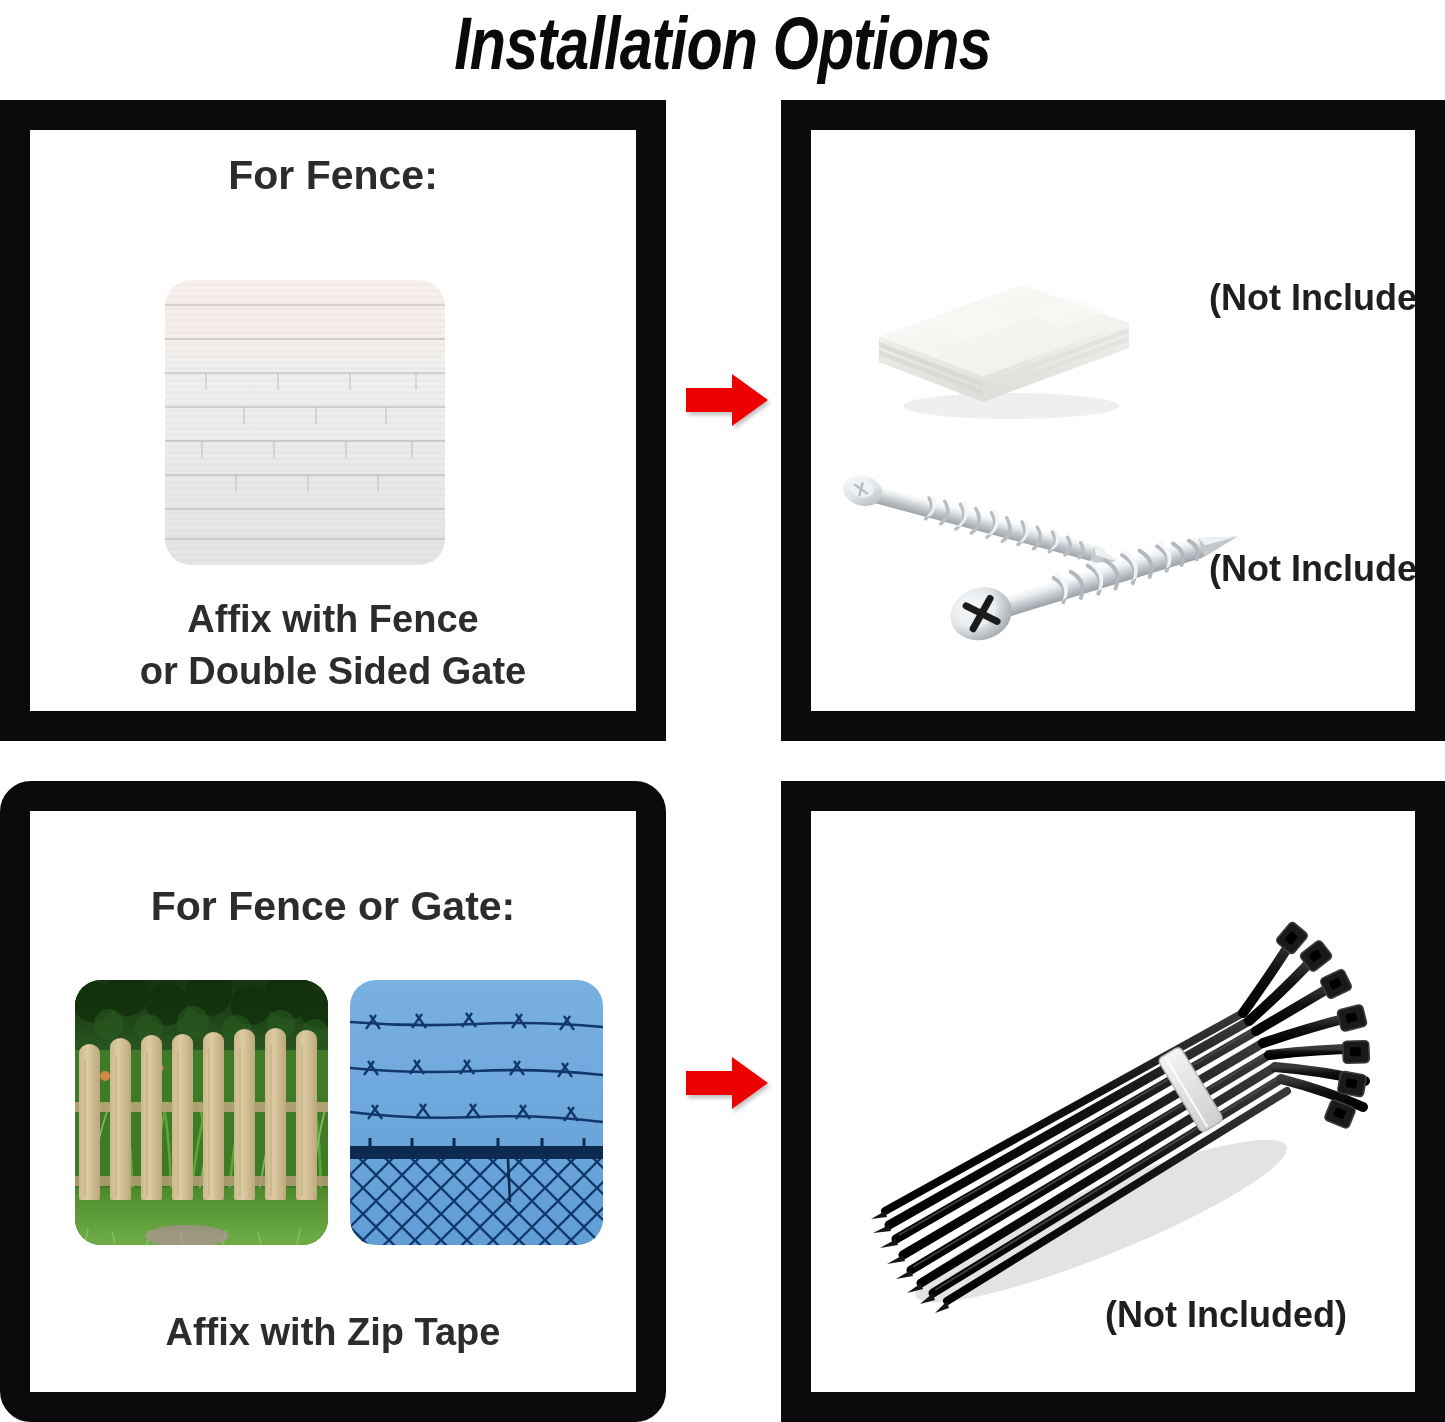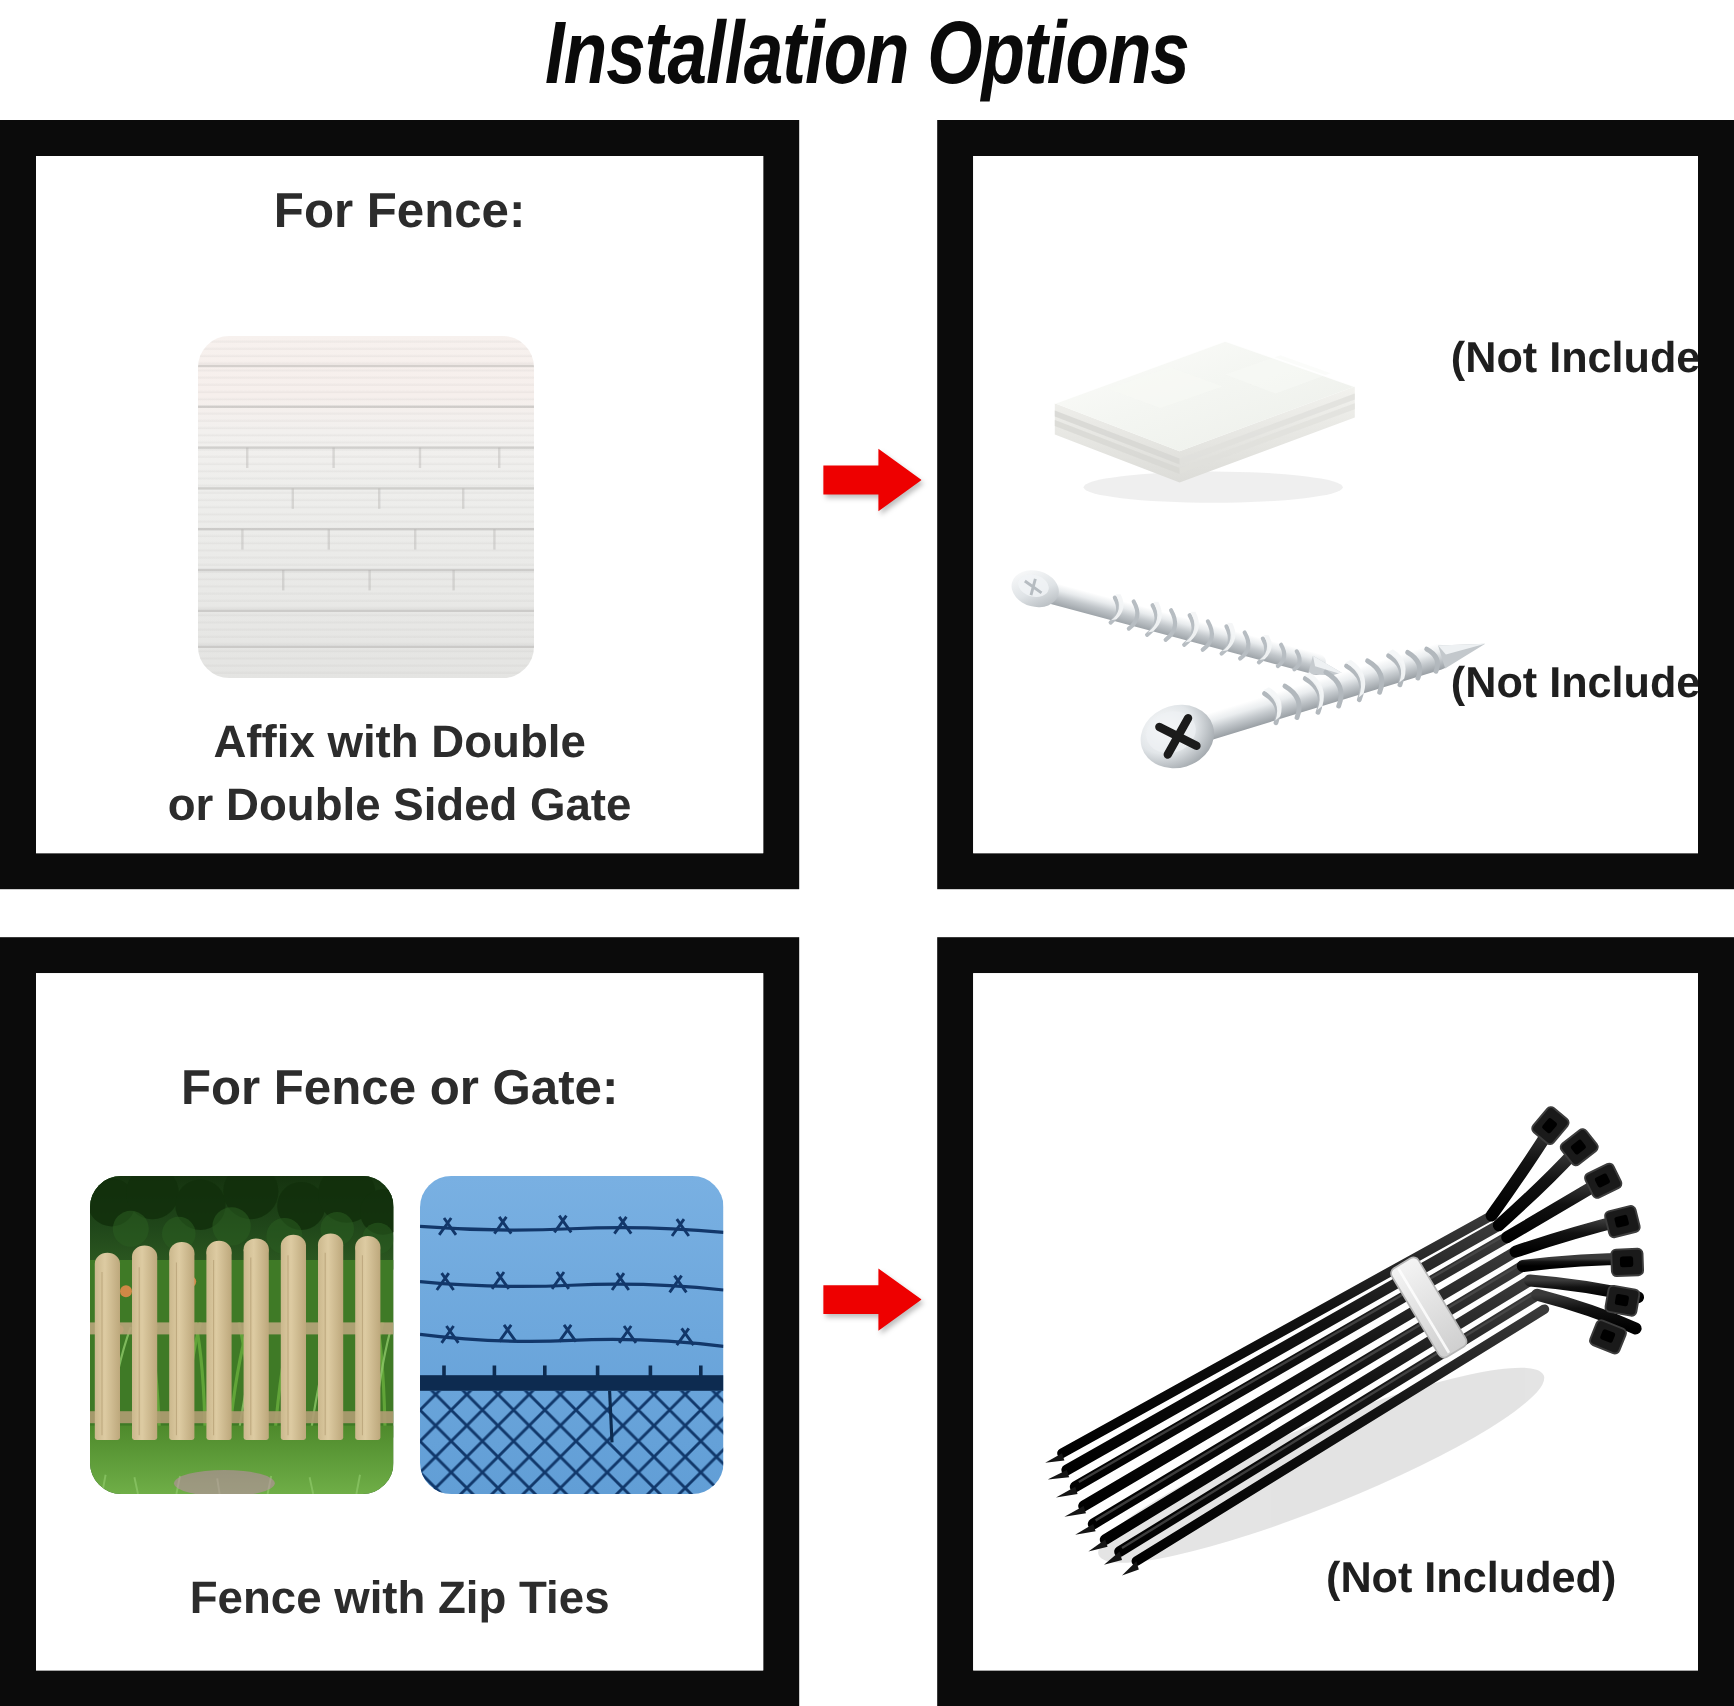--- a/index.html
+++ b/index.html
@@ -202,7 +202,7 @@
         <div class="grain"></div>
       </div>
 
-      <div class="caption-line" style="top:468px;">Affix with Double</div>
+      <div class="caption-line" style="top:468px;">Affix with Fence</div>
       <div class="caption-line" style="top:520px;">or Double Sided Gate</div>
     </div>
   </div>

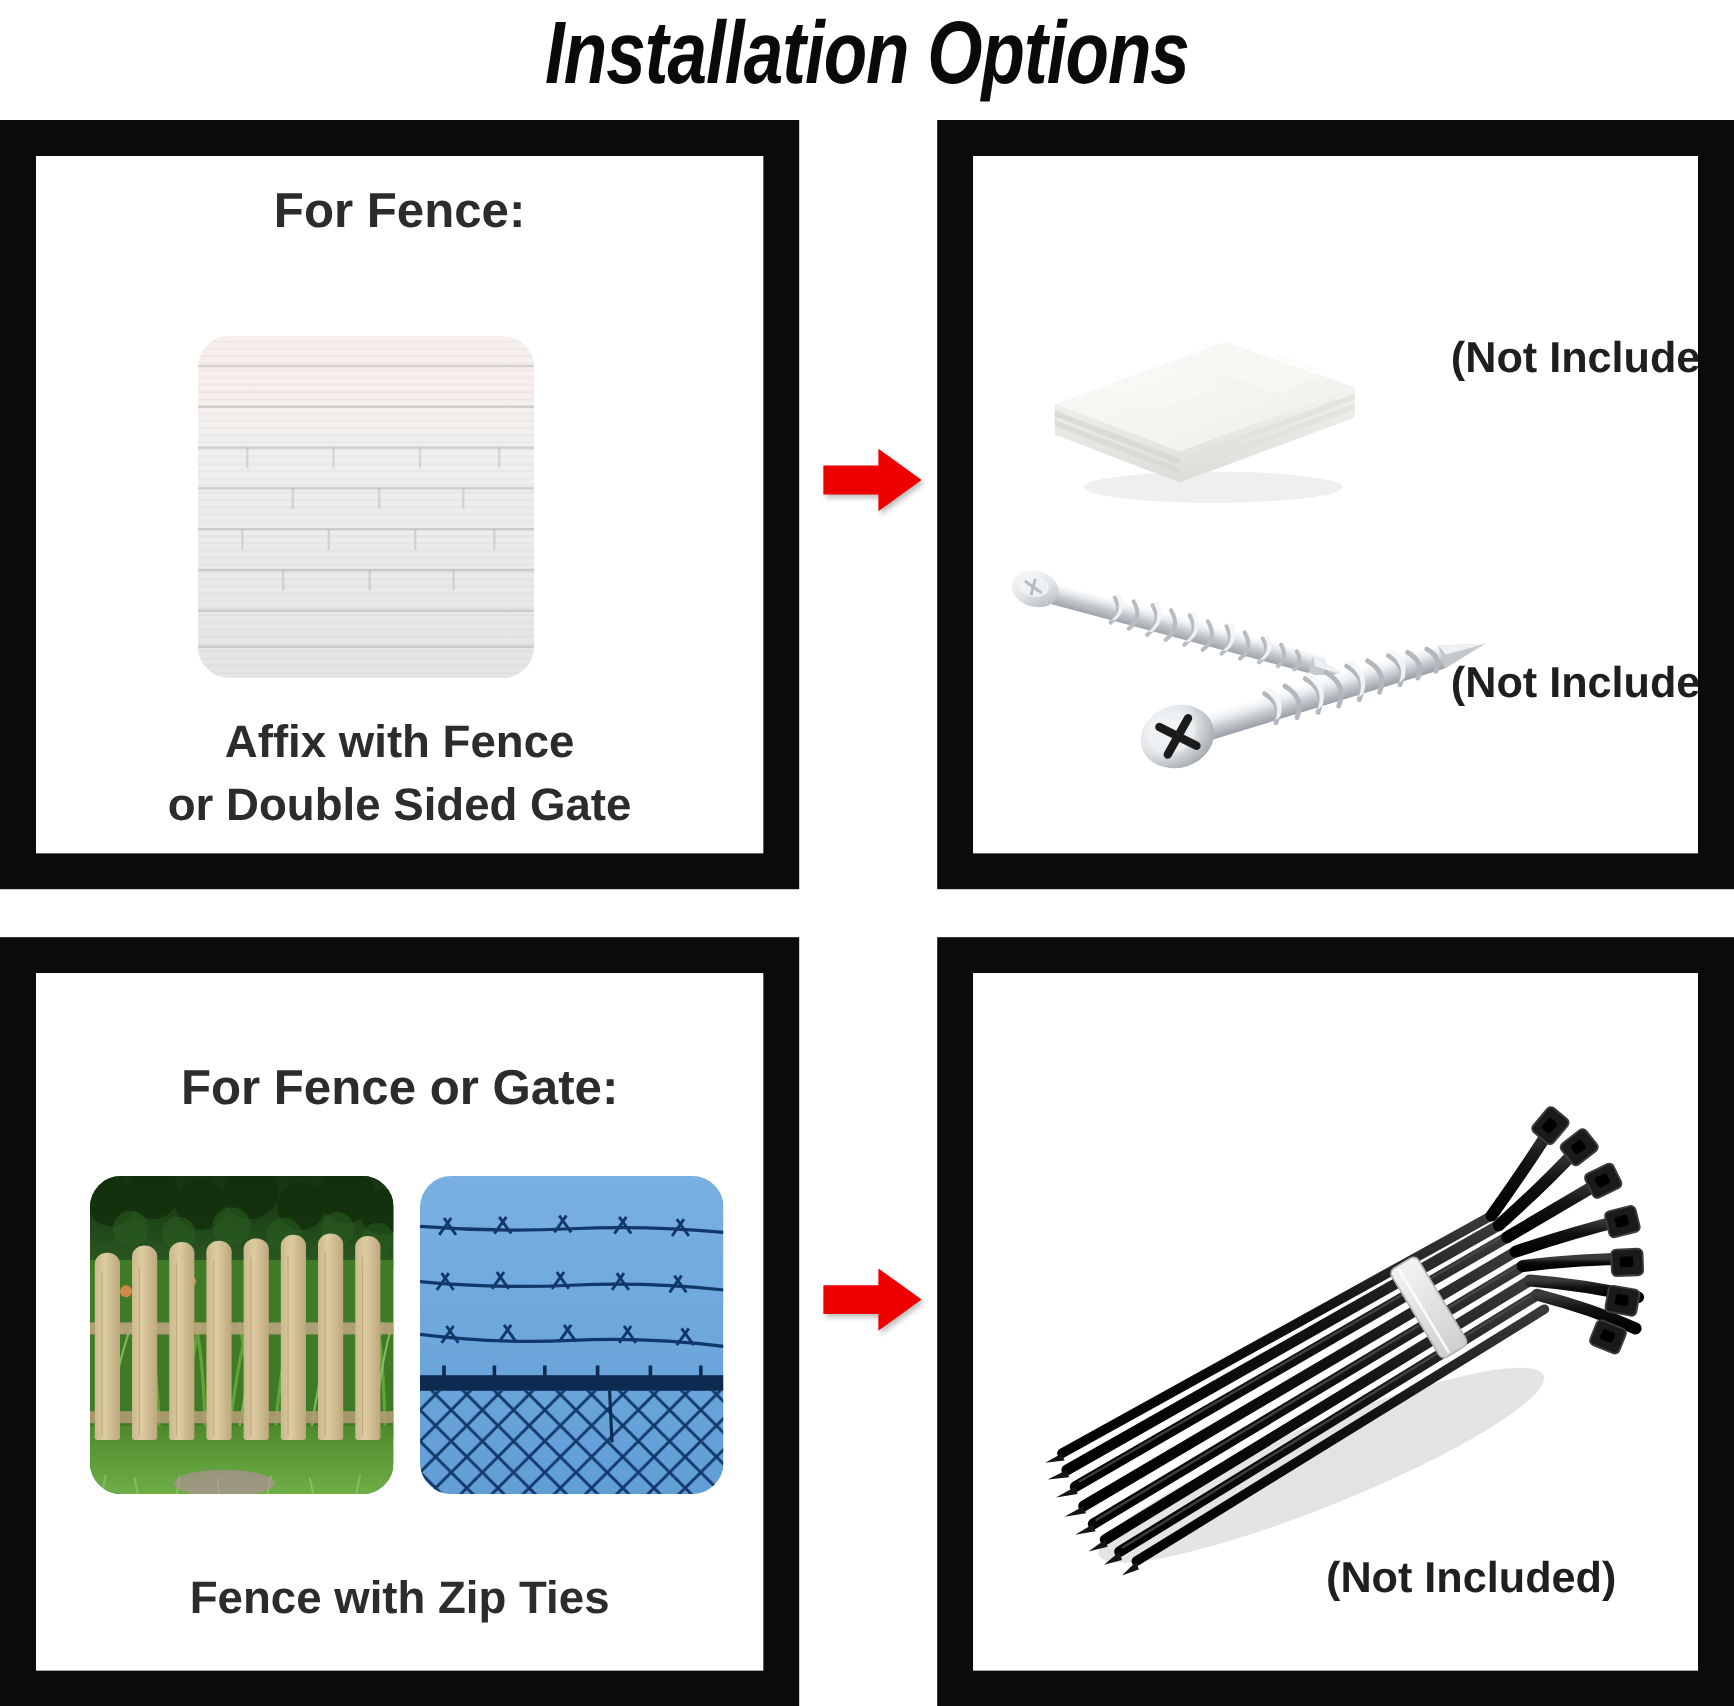--- a/index.html
+++ b/index.html
@@ -54,7 +54,7 @@
 
   #panel-walls        { left: 0px;   top: 100px; width: 666px; height: 641px; }
   #panel-wall-fixings { left: 781px; top: 100px; width: 664px; height: 641px; }
-  #panel-fence        { left: 0px;   top: 781px; width: 666px; height: 641px; }
+  #panel-fence        { left: 0px;   top: 781px; width: 666px; height: 641px; border-radius: 31px; }
   #panel-fence-fixings{ left: 781px; top: 781px; width: 664px; height: 641px; }
 
   

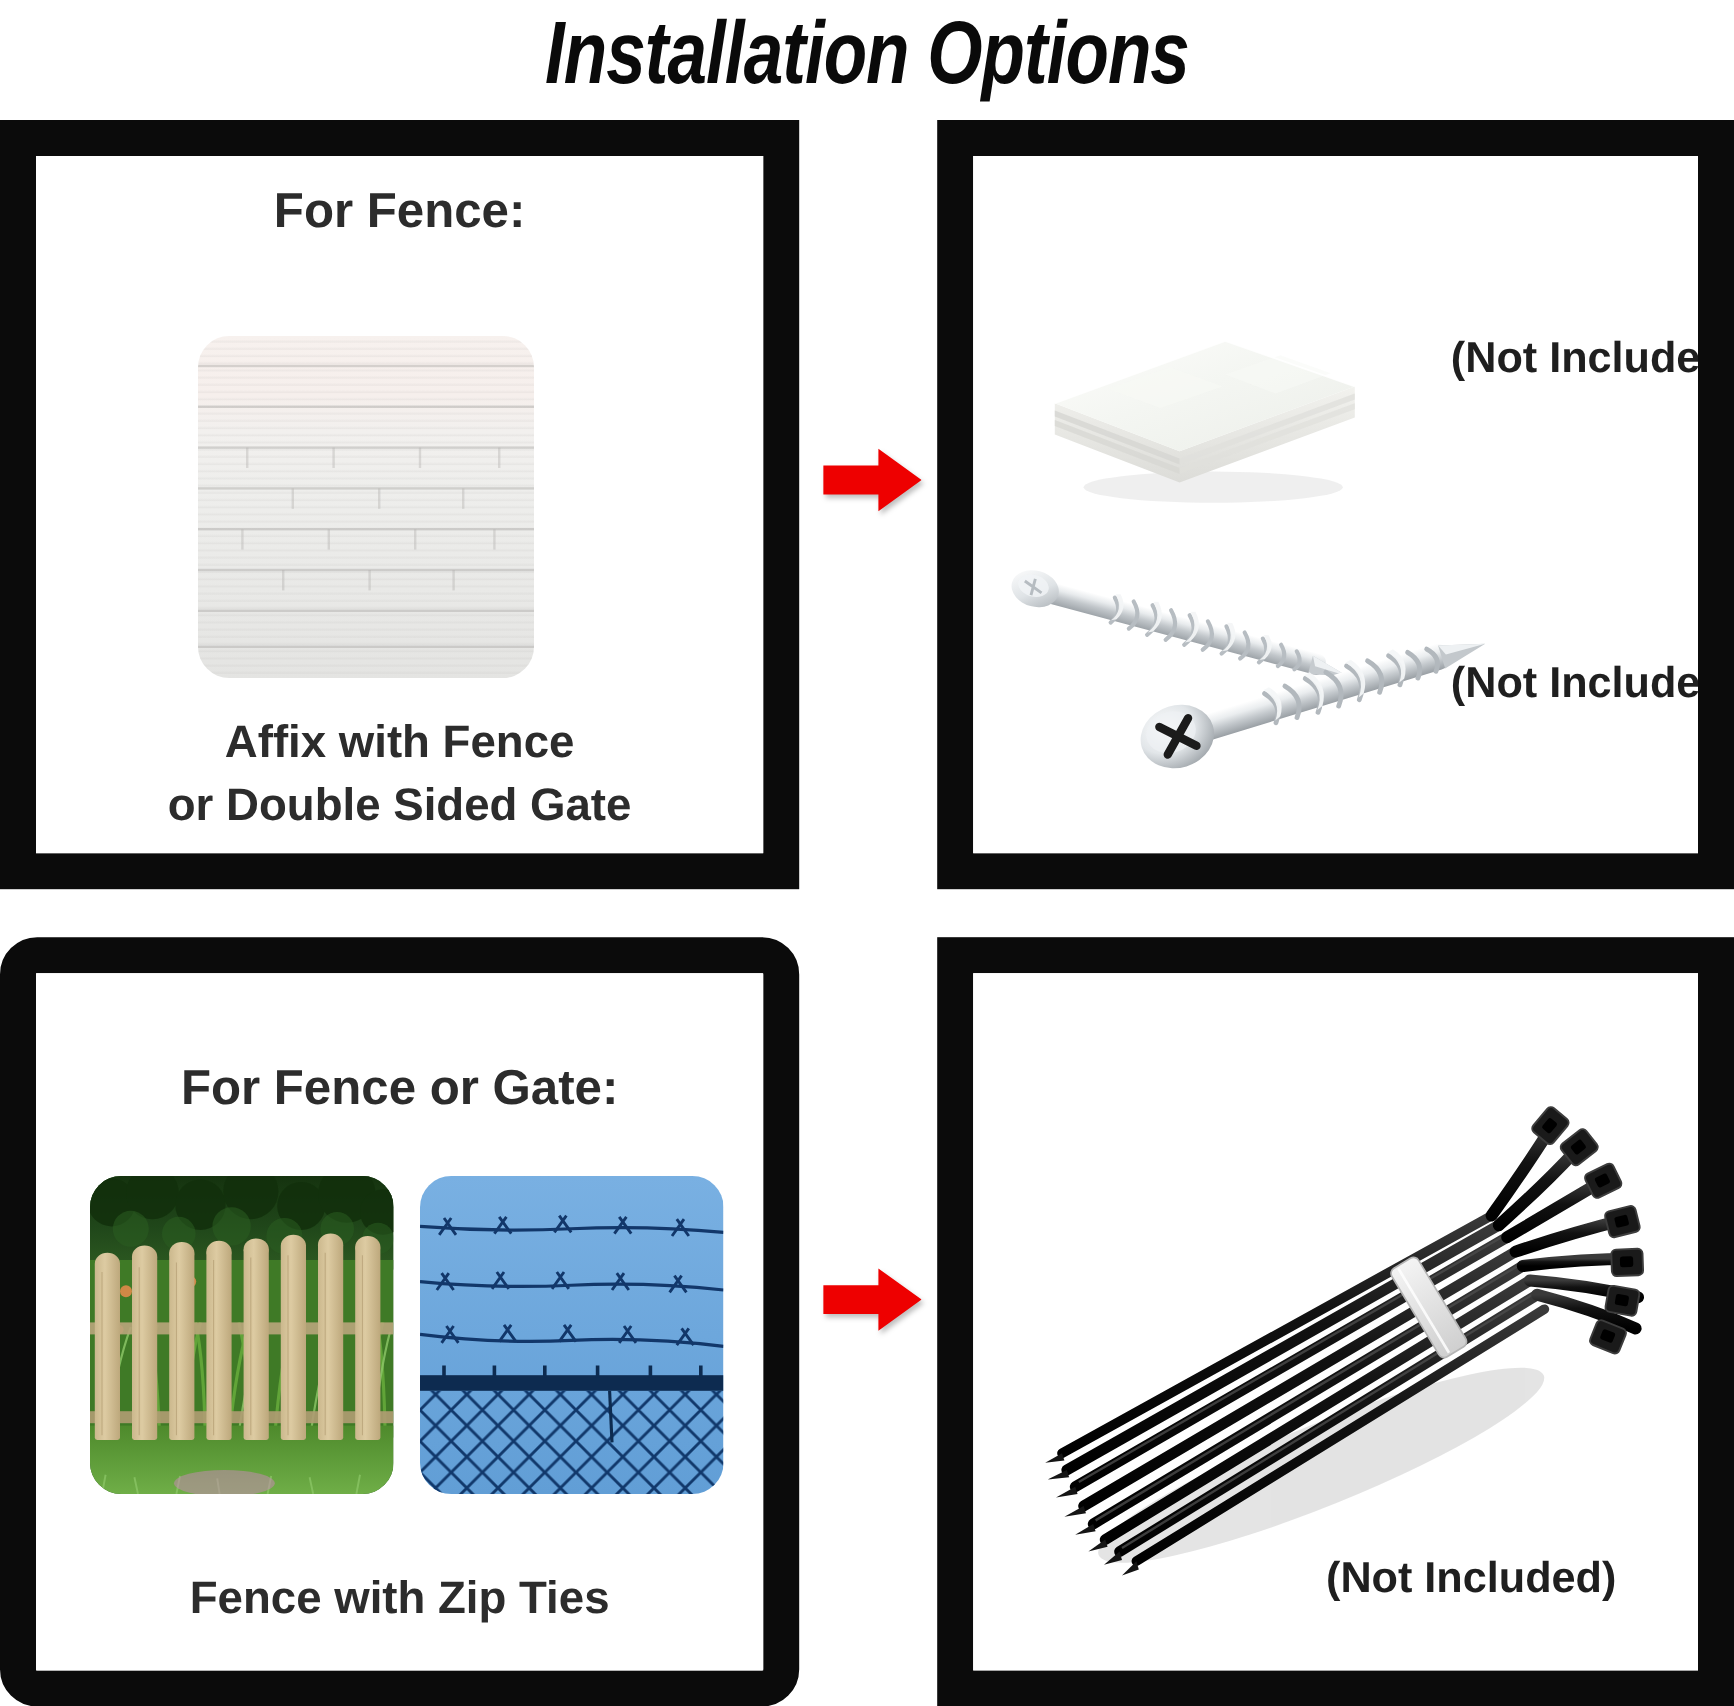--- a/index.html
+++ b/index.html
@@ -539,7 +539,7 @@
         </svg>
       </div>
 
-      <div class="caption-line" style="top:500px;">Fence with Zip Ties</div>
+      <div class="caption-line" style="top:500px;">Affix with Zip Tape</div>
     </div>
   </div>
 

